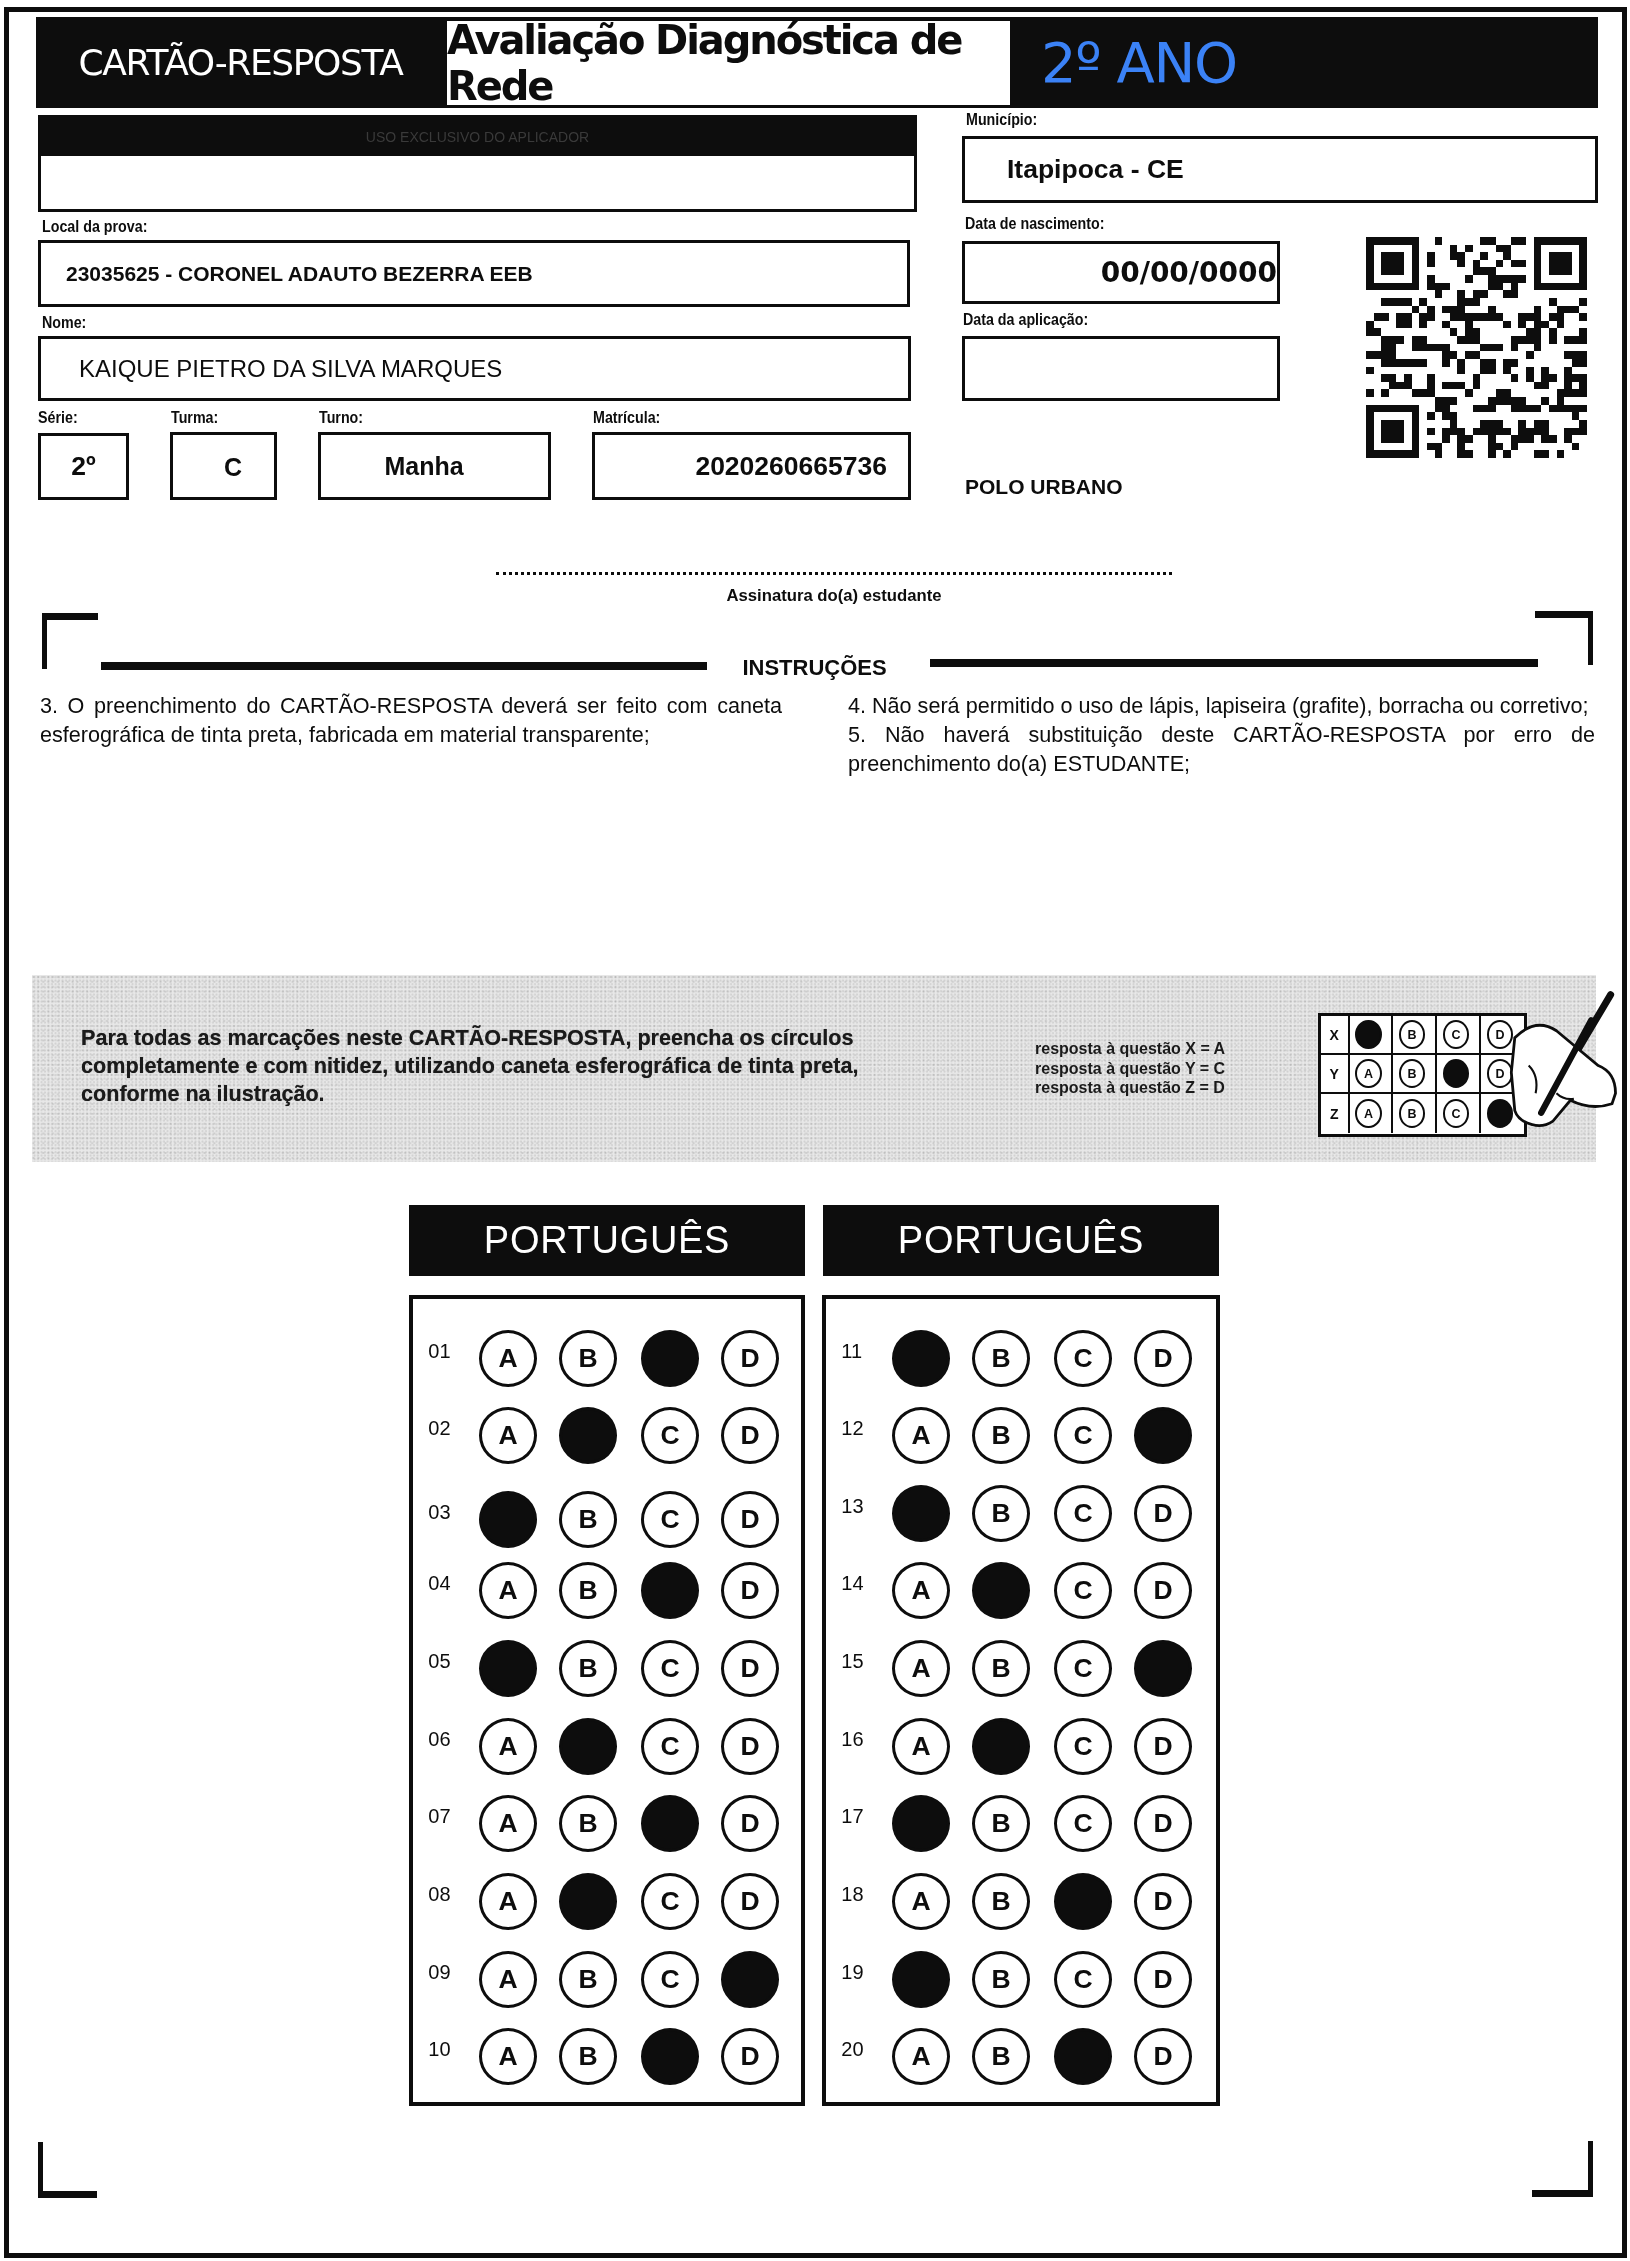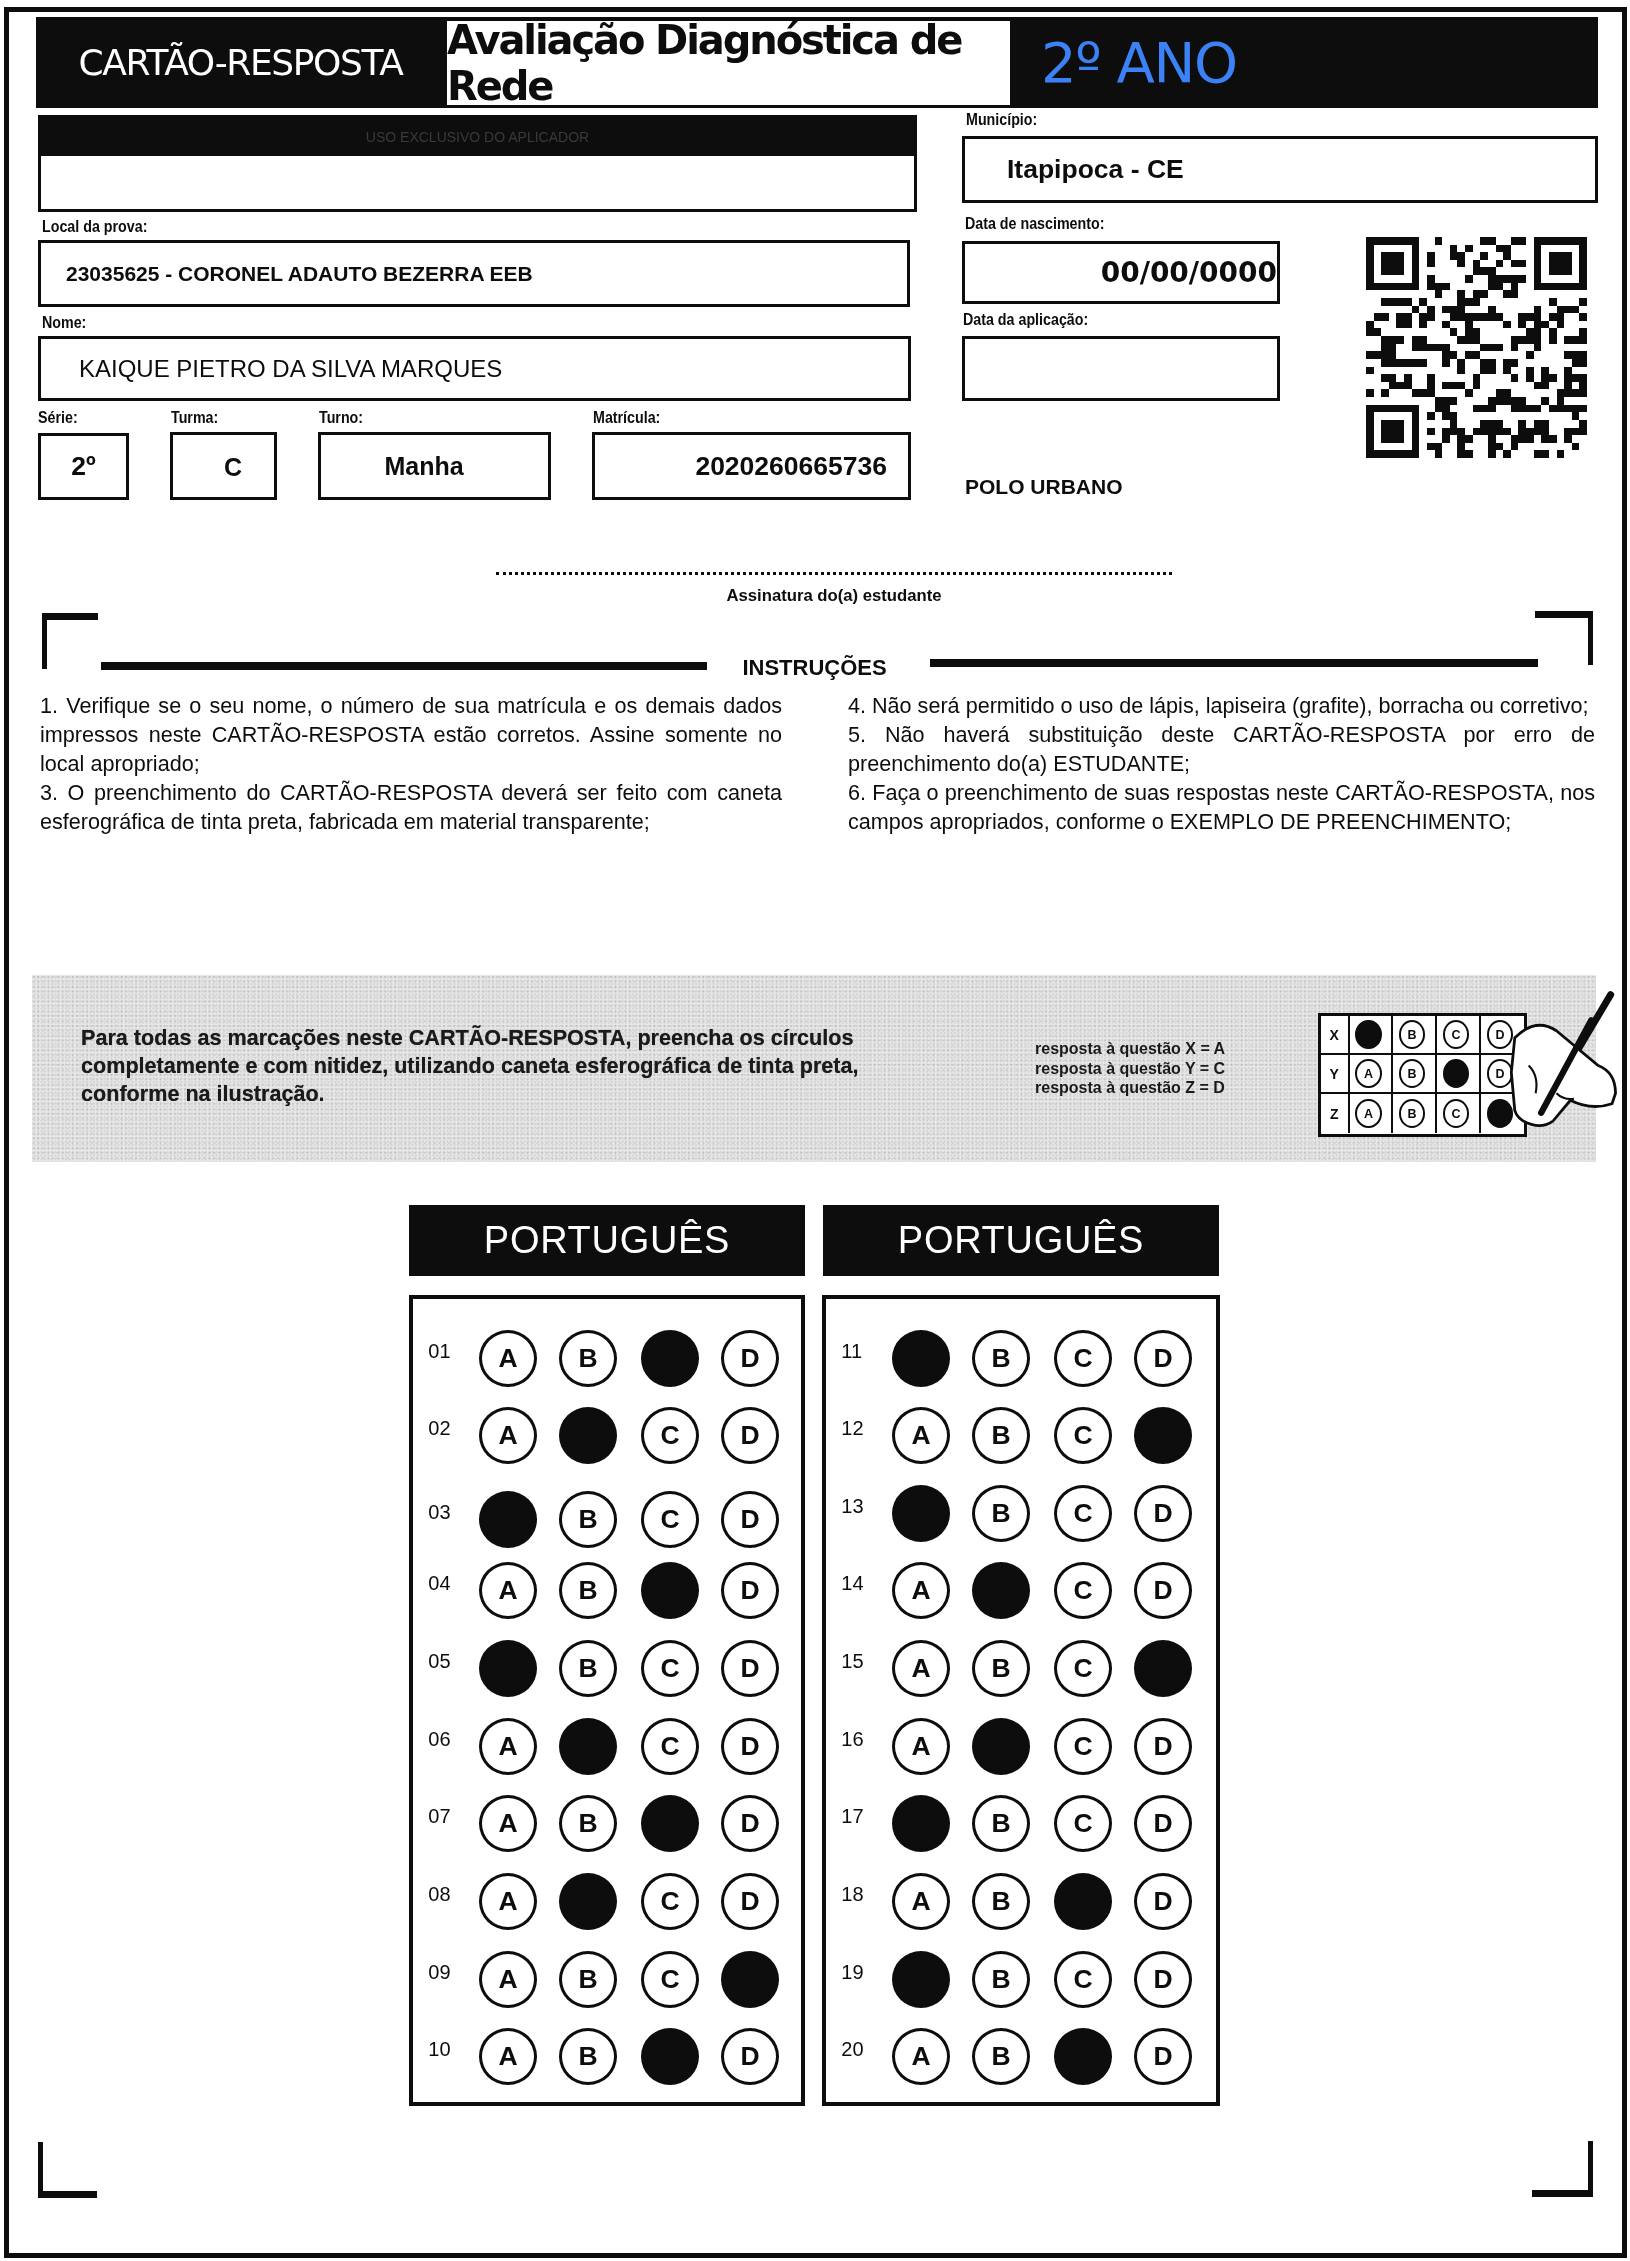--- a/index.html
+++ b/index.html
@@ -426,7 +426,6 @@
 <div class="abs instr-line" style="left:930px; top:659px; width:608px;"></div>
 
 <div class="abs instr-col" style="left:40px; top:691px; width:742px;">
-  <p>1. Verifique se o seu nome, o número de sua matrícula e os demais dados impressos neste CARTÃO-RESPOSTA estão corretos. Assine somente no local apropriado;</p>
   <p>3. O preenchimento do CARTÃO-RESPOSTA deverá ser feito com caneta esferográfica de tinta preta, fabricada em material transparente;</p>
 </div>
 <div class="abs instr-col" style="left:848px; top:691px; width:747px;">

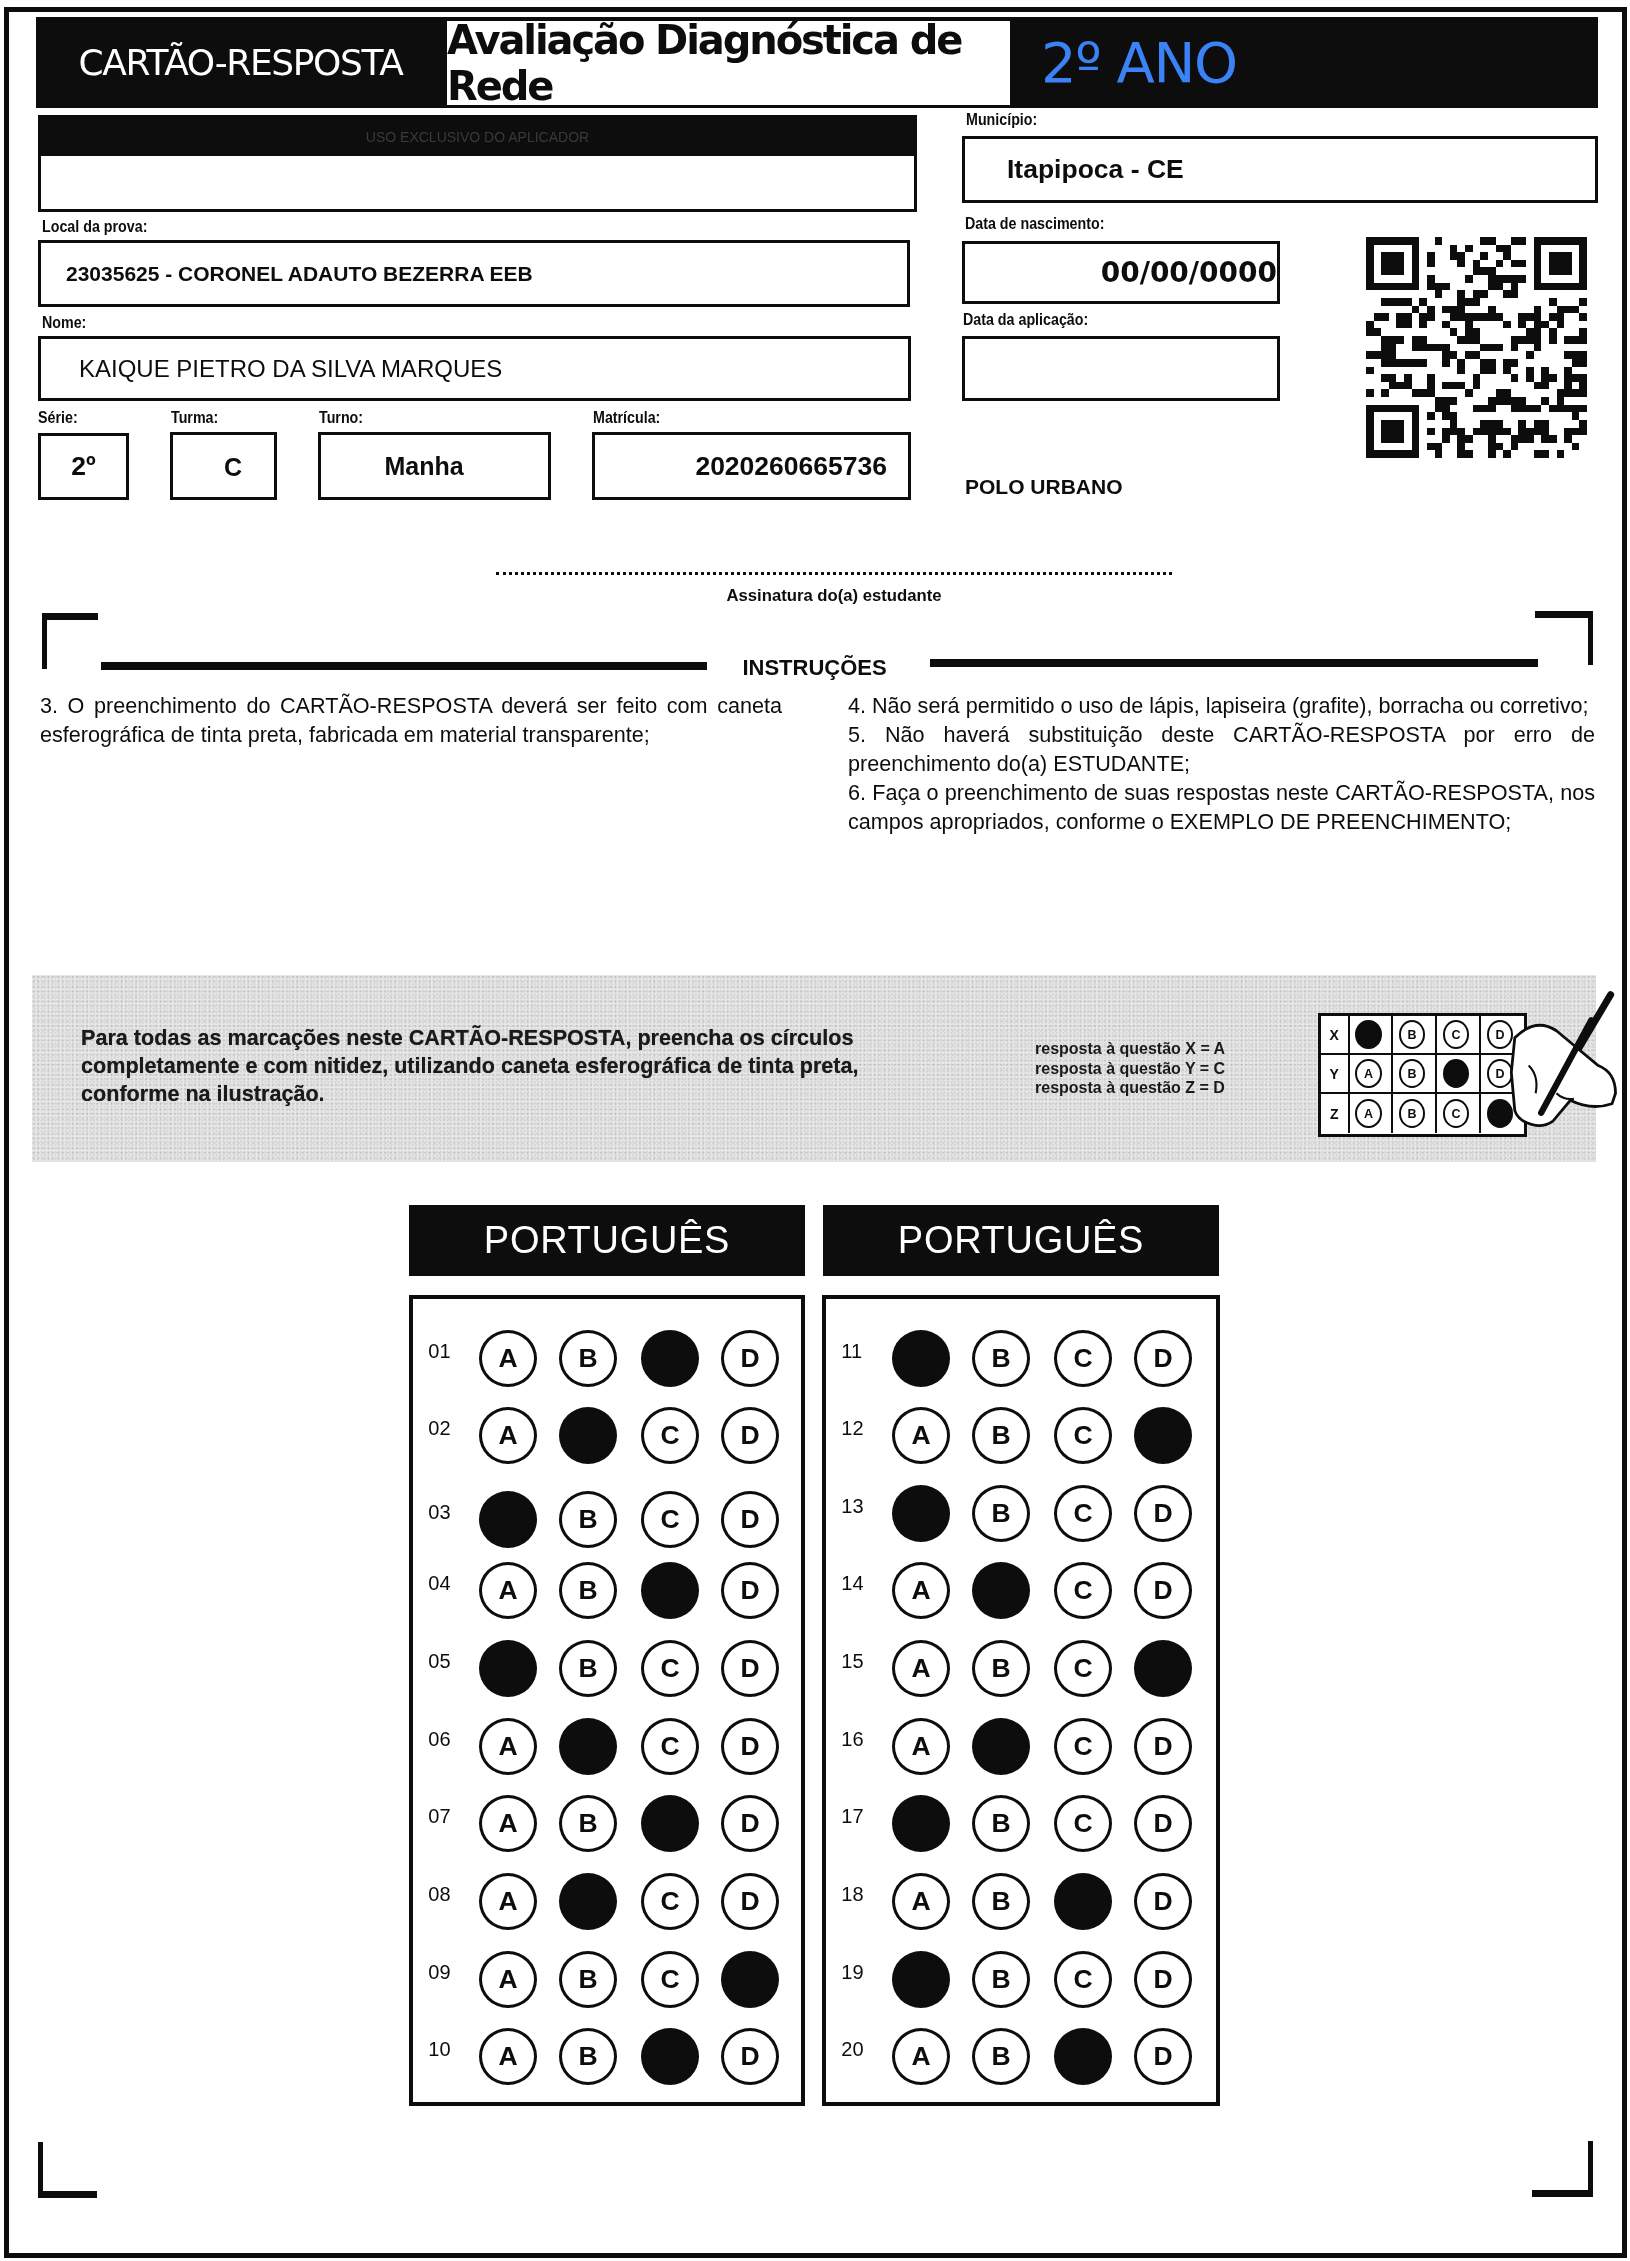--- a/index.html
+++ b/index.html
@@ -431,7 +431,6 @@
 <div class="abs instr-col" style="left:848px; top:691px; width:747px;">
   <p>4. Não será permitido o uso de lápis, lapiseira (grafite), borracha ou corretivo;</p>
   <p>5. Não haverá substituição deste CARTÃO-RESPOSTA por erro de preenchimento do(a) ESTUDANTE;</p>
-  <p>6. Faça o preenchimento de suas respostas neste CARTÃO-RESPOSTA, nos campos apropriados, conforme o EXEMPLO DE PREENCHIMENTO;</p>
 </div>
 
 <div class="abs example-banner">

